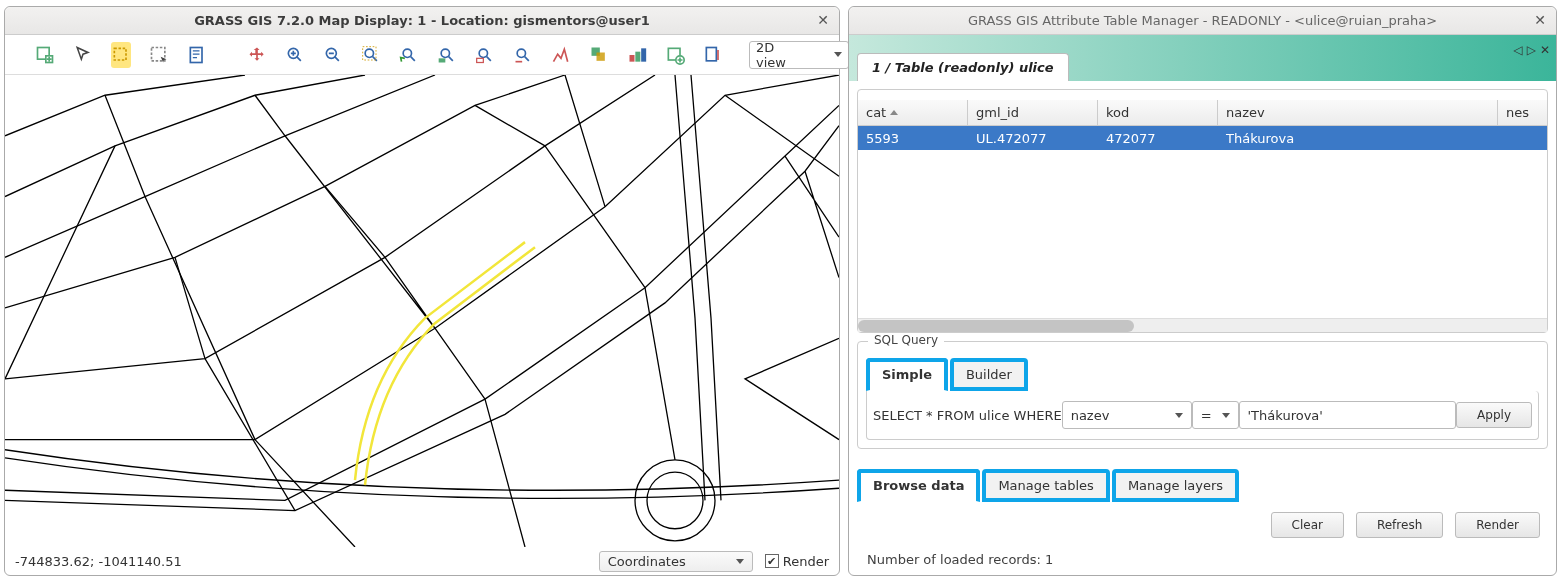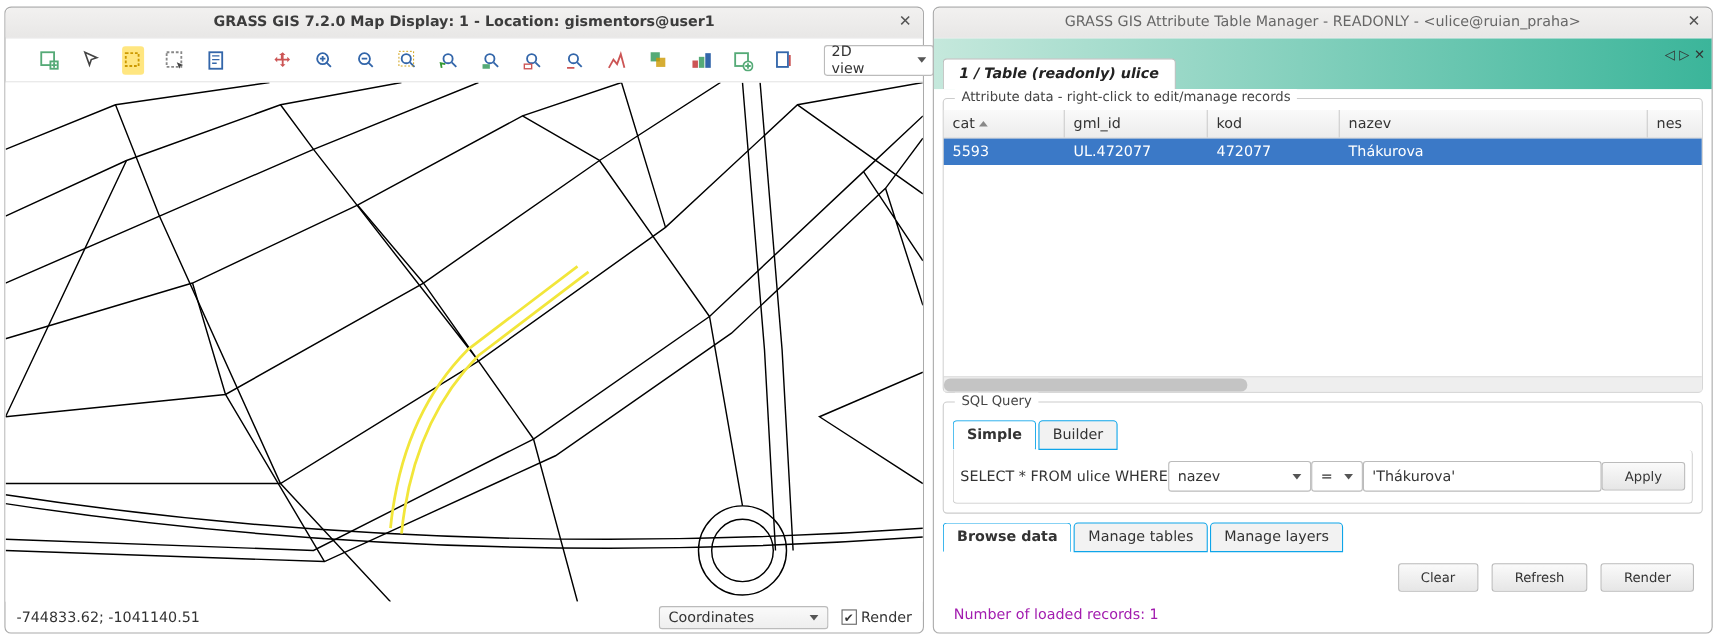--- a/index.html
+++ b/index.html
@@ -240,7 +240,6 @@
   <div class="attr-body">
 
     <div class="group grid-area" style="flex:1;padding-top:10px">
-      <span class="group-label">Attribute data - right-click to edit/manage records</span>
       <div class="grid-head">
         <div class="gh c-cat">
             <span>cat</span> 

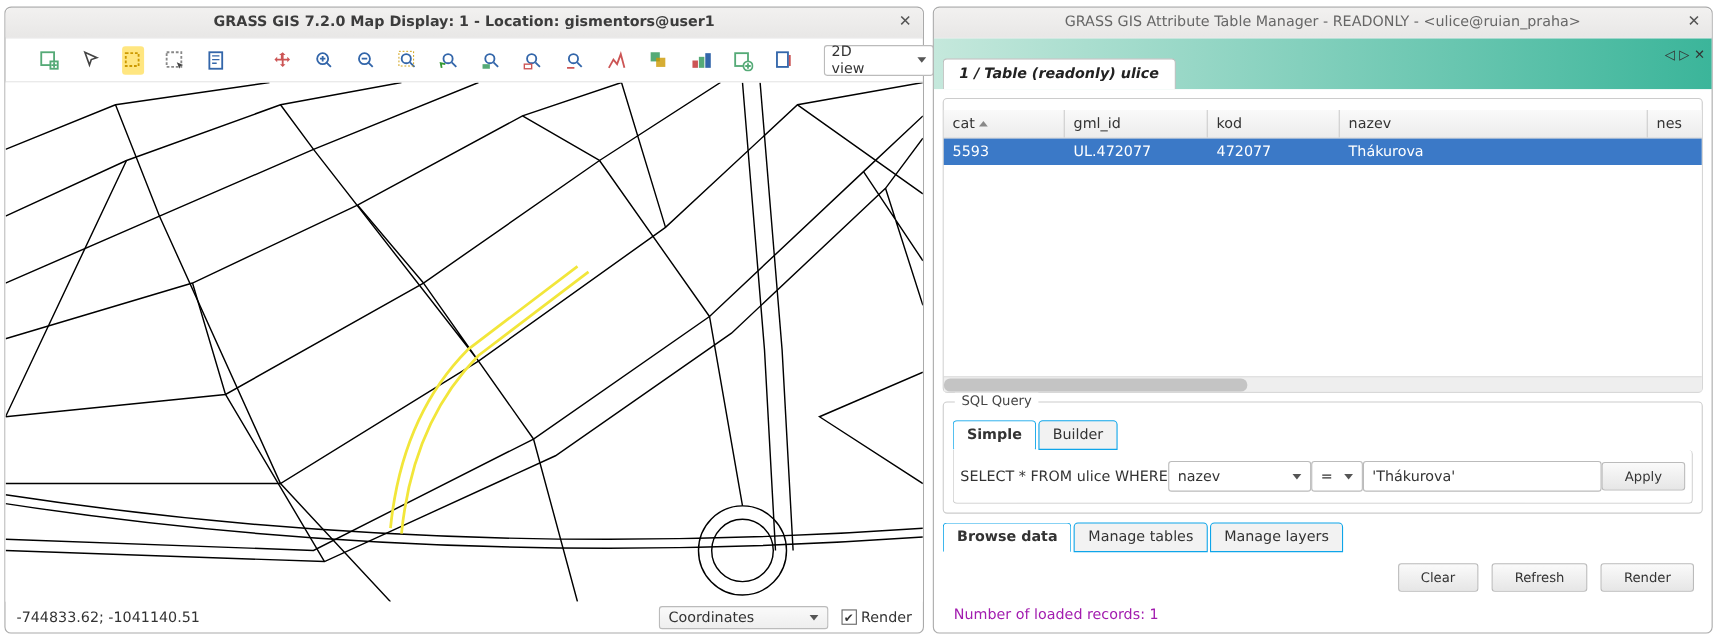--- a/index.html
+++ b/index.html
@@ -40,7 +40,7 @@
   .hscroll .thumb{ position:absolute; left:0; top:1px; height:12px; width:40%; background:#c4c4c4; border-radius:6px;}
   
   .tabs-row { display:flex; gap:0; margin:6px 0 0 0;}
-  .subtab { border:1px solid #0ea5e9; border-radius:4px 4px 0 0; padding:5px 12px; font-size:13px; background:#f2f2f2; cursor:pointer; margin-right:2px;}
+  .subtab { border:4px solid #0ea5e9; border-radius:4px 4px 0 0; padding:5px 12px; font-size:13px; background:#f2f2f2; cursor:pointer; margin-right:2px;}
   .subtab.active { background:#fff; border-bottom:1px solid #fff; font-weight:bold;}
   .sql-line { display:flex; align-items:center; gap:0; padding:10px 6px; flex-wrap:wrap;}
   .combo, .txt { border:1px solid #bbb; border-radius:3px; padding:4px 8px; background:#fff; display:flex; align-items:center; gap:10px; height:28px;}

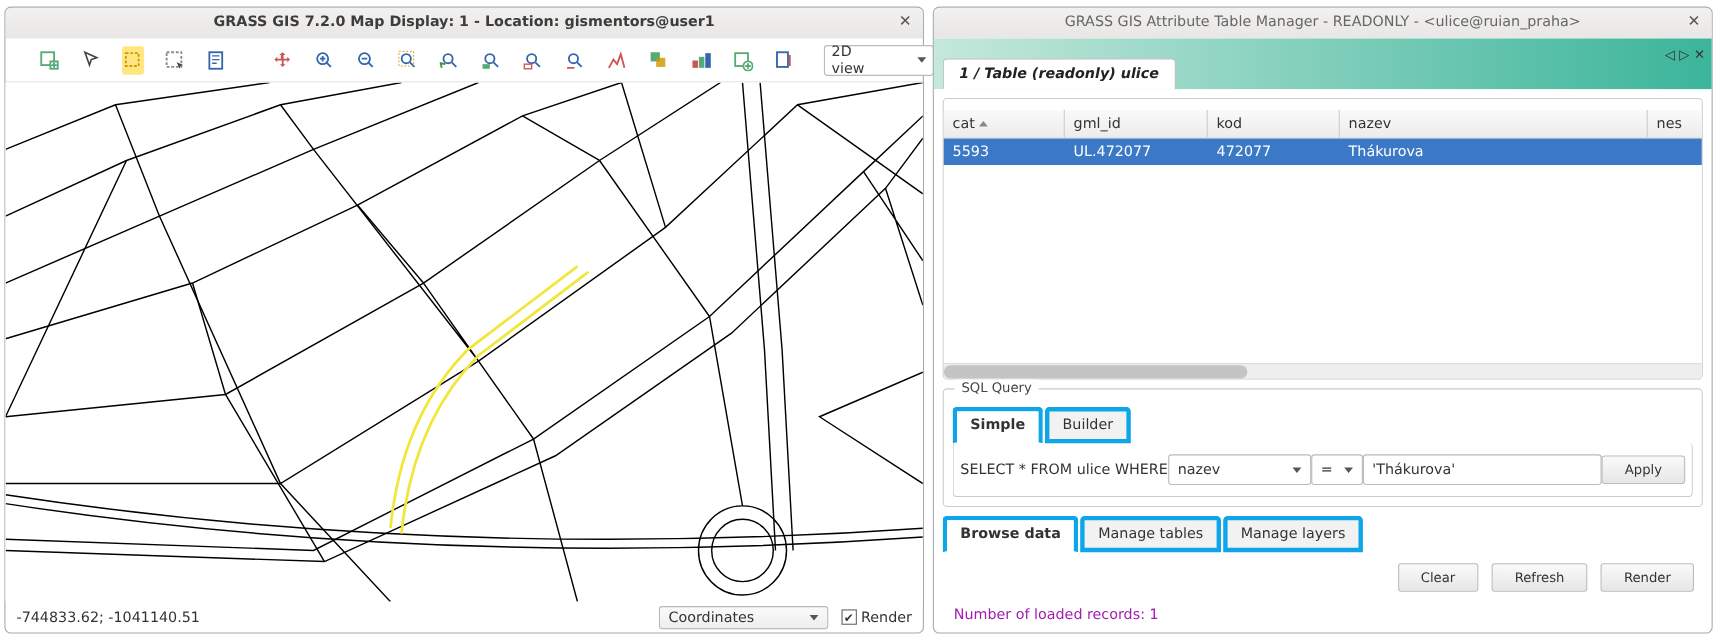--- a/index.html
+++ b/index.html
@@ -46,7 +46,7 @@
   .combo, .txt { border:1px solid #bbb; border-radius:3px; padding:4px 8px; background:#fff; display:flex; align-items:center; gap:10px; height:28px;}
   .combo .caret{margin-left:auto;}
   .btn { border:1px solid #bbb; border-radius:3px; background:linear-gradient(#fafafa,#e6e6e6); padding:5px 20px; cursor:pointer; font-size:12px;}
-  .bot-tabs { display:flex; border-top:0; margin-top:4px;}
+  .bot-tabs { display:flex; border-top:0; margin-top:16px;}
   .footer-row { display:flex; justify-content:flex-end; gap:12px; padding:10px 8px;}
   .statusbar2 { padding:4px 10px; font-size:13px; color:#a21caf; border-top:0px;}
   .sort-caret { width:0;height:0;border-left:4px solid transparent;border-right:4px solid transparent;border-bottom:5px solid #888; display:inline-block;}

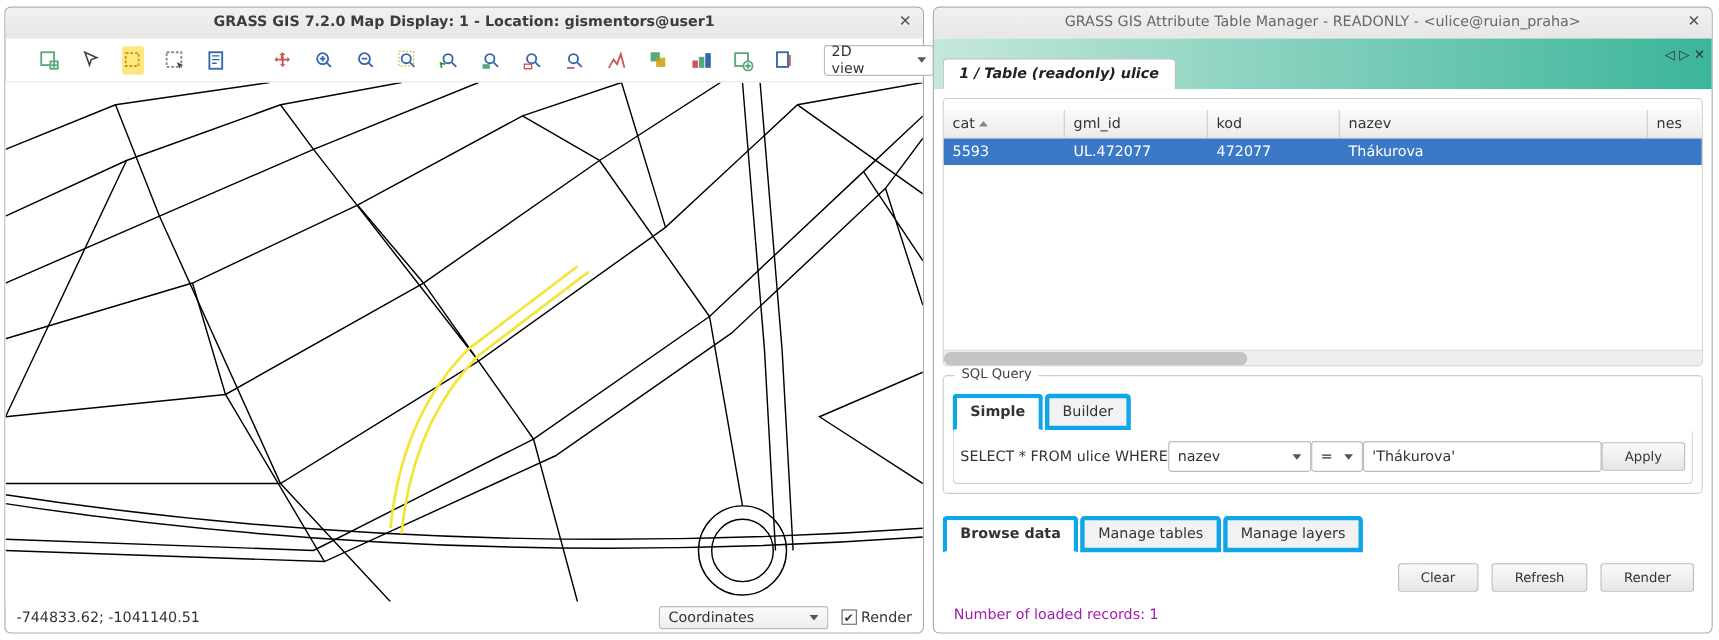--- a/index.html
+++ b/index.html
@@ -48,7 +48,7 @@
   .btn { border:1px solid #bbb; border-radius:3px; background:linear-gradient(#fafafa,#e6e6e6); padding:5px 20px; cursor:pointer; font-size:12px;}
   .bot-tabs { display:flex; border-top:0; margin-top:16px;}
   .footer-row { display:flex; justify-content:flex-end; gap:12px; padding:10px 8px;}
-  .statusbar2 { padding:4px 10px; font-size:13px; color:#a21caf; border-top:0px;}
+  .statusbar2 { padding:4px 10px; font-size:13px; color:#404040; border-top:0px;}
   .sort-caret { width:0;height:0;border-left:4px solid transparent;border-right:4px solid transparent;border-bottom:5px solid #888; display:inline-block;}
 </style>
 </head>

